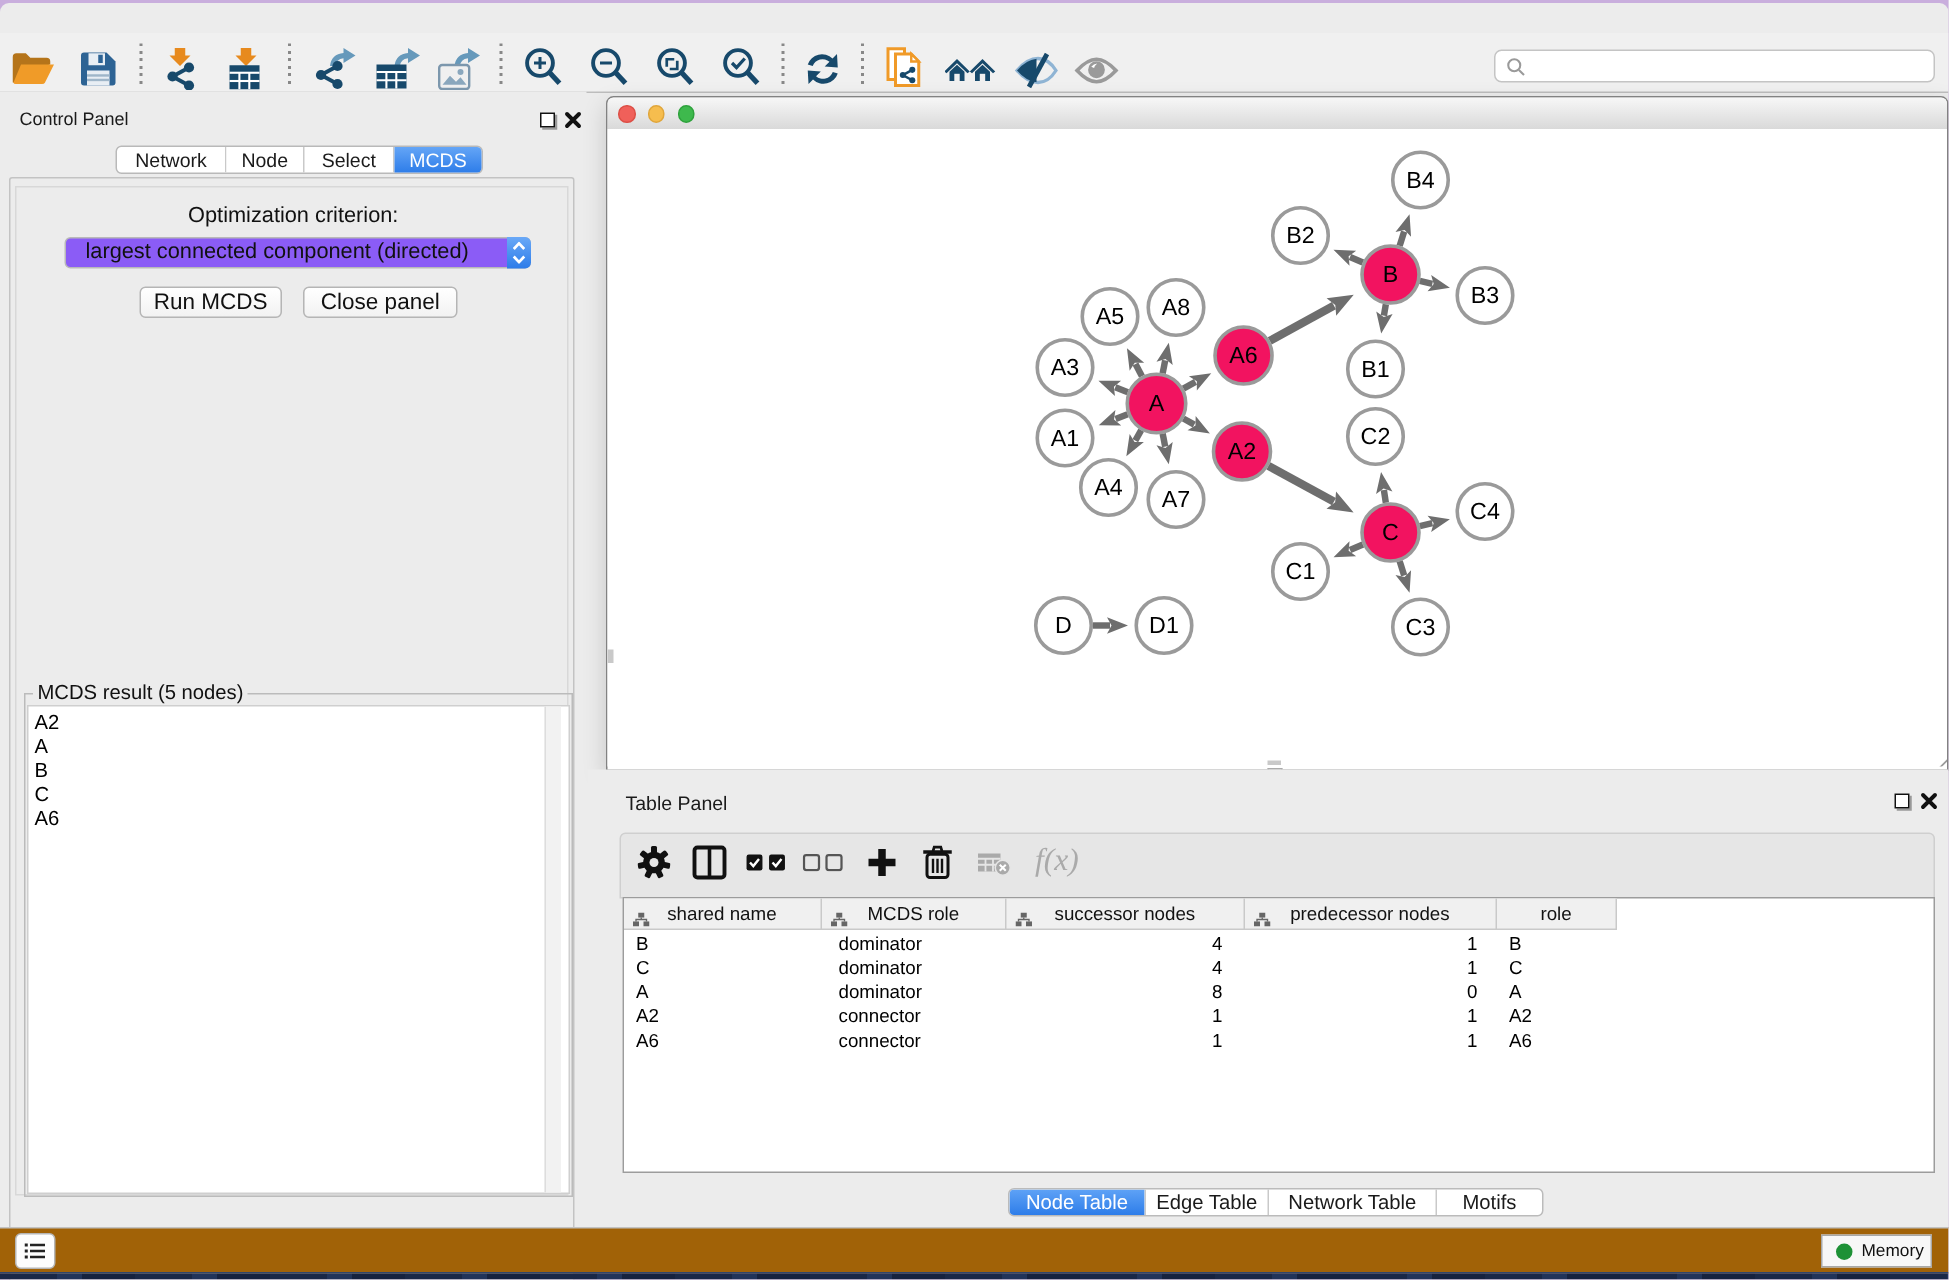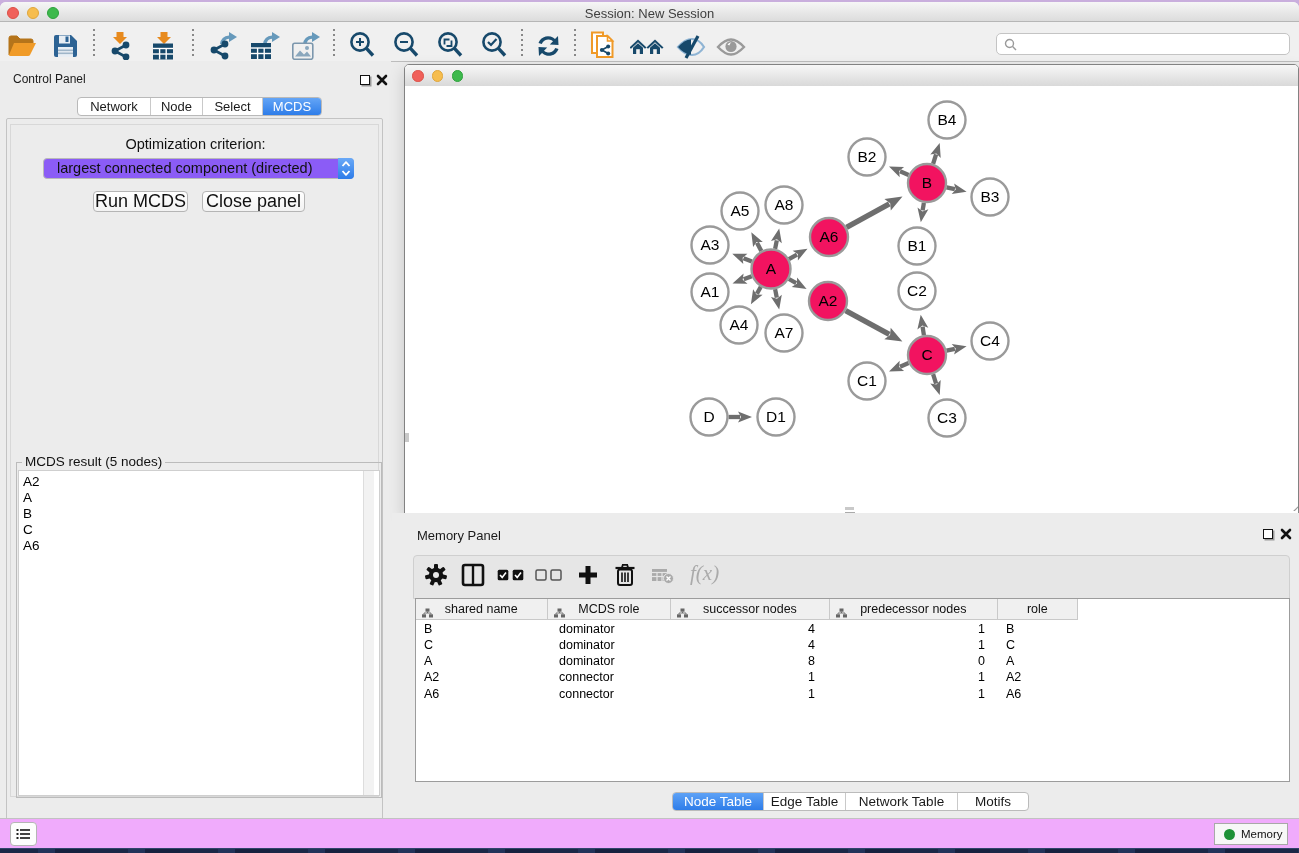--- a/index.html
+++ b/index.html
@@ -64,12 +64,6 @@
 </head>
 <body>
 <div class="abs" id="app">
-  <div class="abs" id="titlebar">
-    <div class="tl" style="left:7px;background:#f0605a;border:1px solid #dc4f46;"></div>
-    <div class="tl" style="left:26.5px;background:#f6bd4e;border:1px solid #e0a63b;"></div>
-    <div class="tl" style="left:47px;background:#3eb94d;border:1px solid #2ea23c;"></div>
-    <div class="abs" id="title">Session: New Session</div>
-  </div>
   <div class="abs" id="toolbar">
     <svg class="abs" style="left:7px;top:11px" width="29" height="26" viewBox="0 0 29 26">
         <path d="M2 22 L2 5 Q2 3 4 3 L10 3 L13 6 L24 6 Q26 6 26 8 L26 10" fill="#b5741a" stroke="#b5741a" stroke-width="1"></path>

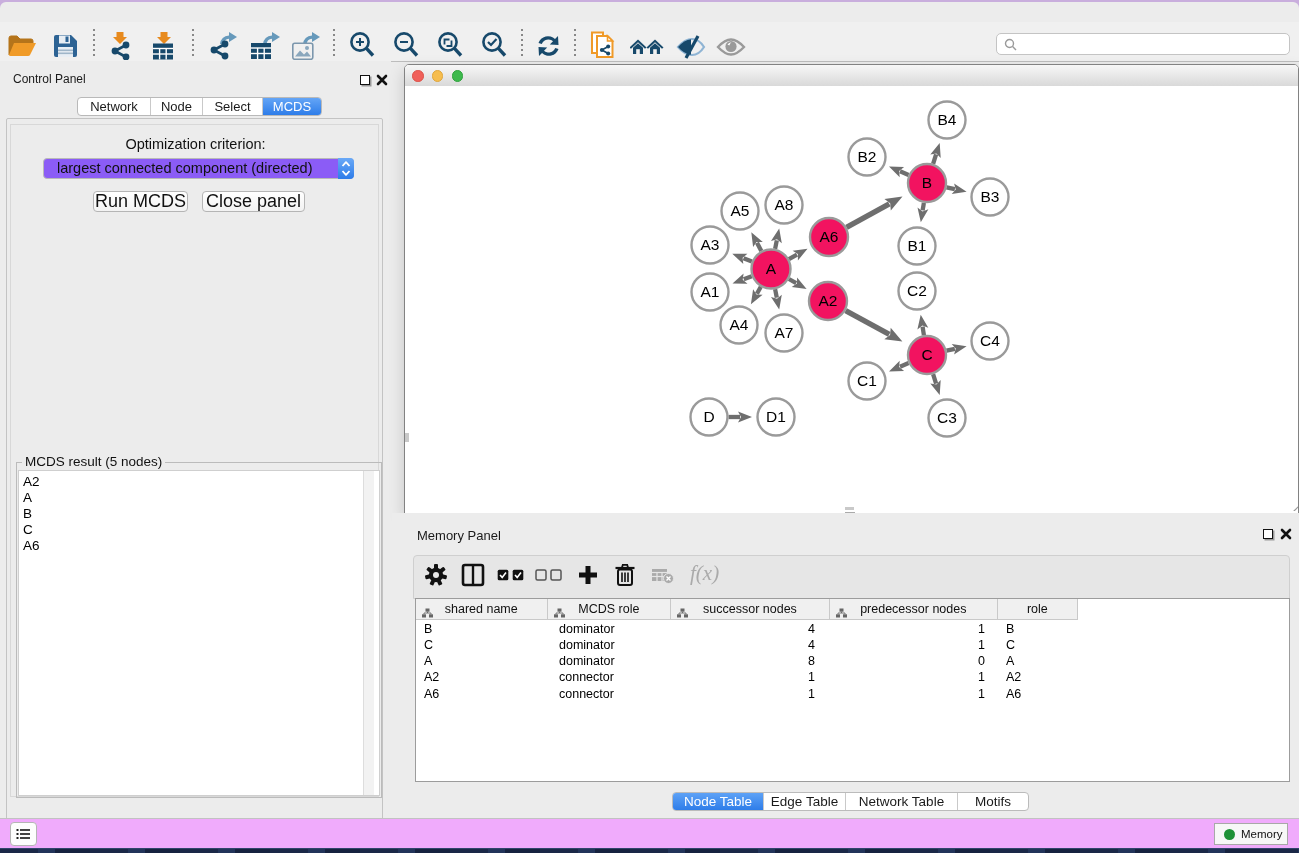--- a/index.html
+++ b/index.html
@@ -30,7 +30,7 @@
 #combo{left:43px;top:97px;width:311px;height:21px;background:#8b5cf6;border:1px solid #b9b9b9;border-radius:4px;font-size:14.5px;color:#111;}
 #combo span{position:absolute;left:13px;top:1px;}
 #comboBtn{position:absolute;right:-1px;top:-1px;width:16px;height:21px;background:linear-gradient(#6aa9f7,#2d7ce9);border-radius:0 4px 4px 0;}
-.btn{position:absolute;height:21px;background:linear-gradient(#ffffff,#f2f2f2);border:1px solid #b5b5b5;border-radius:4px;font-size:18px;color:#111;text-align:center;line-height:19px;}
+.btn{position:absolute;height:21px;background:linear-gradient(#ffffff,#f2f2f2);border:1px solid #b5b5b5;border-radius:4px;font-size:15px;color:#111;text-align:center;line-height:19px;}
 #mcdsGroup{left:16px;top:401px;width:366px;height:336px;border:1px solid #bbb;}
 #mcdsLabel{left:22px;top:393px;background:#ececec;padding:0 3px;font-size:13.5px;color:#111;}
 #mcdsList{left:18px;top:409px;width:362px;height:326px;background:#fff;border:1px solid #cfcfcf;font-size:13.5px;color:#000;line-height:16px;padding:3px 0 0 4px;}

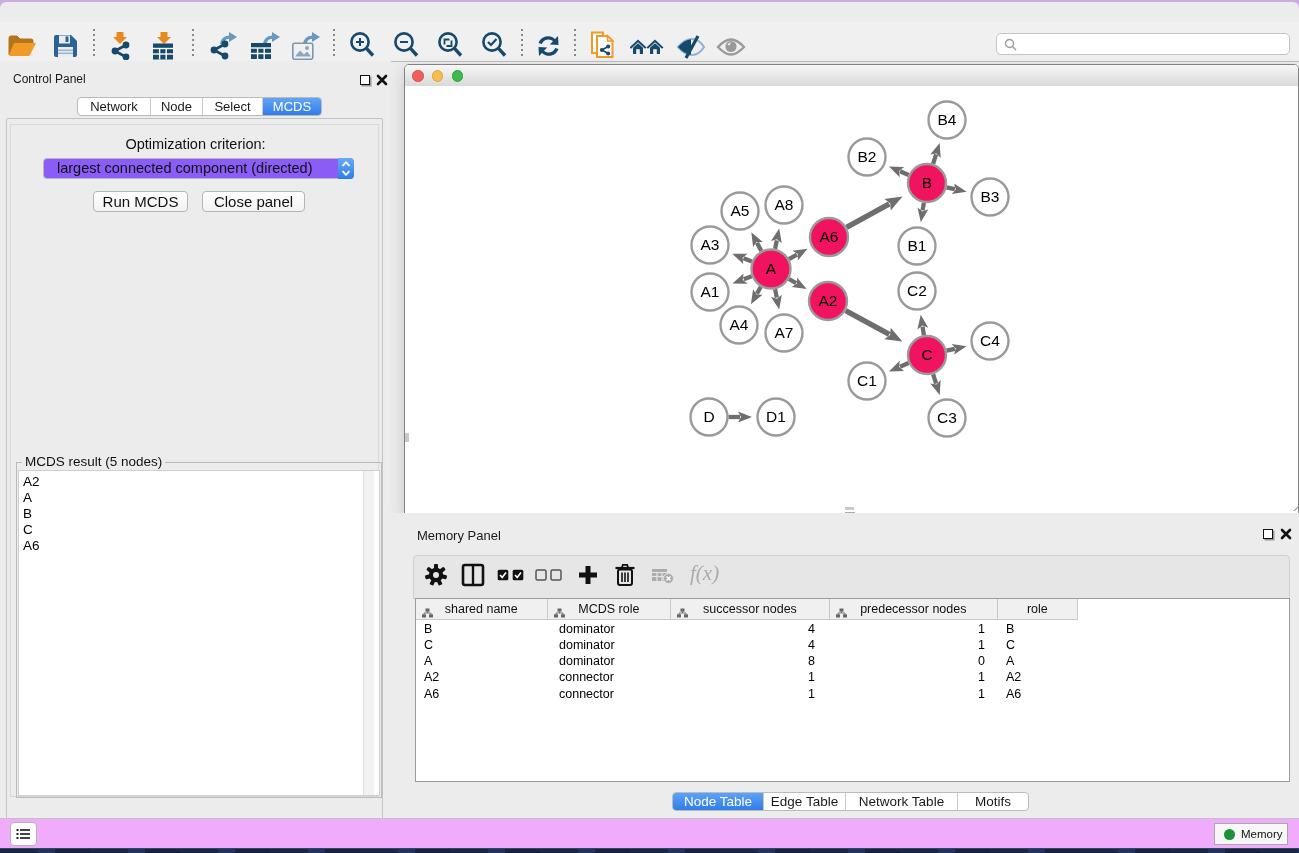--- a/index.html
+++ b/index.html
@@ -341,7 +341,7 @@
   </div>
   <div class="abs" style="left:845px;top:510px;width:10px;height:8px;background:#cfcfcf;border:1px solid #aaa;"></div>
   <div class="abs" id="tpanel">
-    <div class="abs" id="tpTitle">Memory Panel</div>
+    <div class="abs" id="tpTitle">Table Panel</div>
     <div class="abs winbtnF" style="left:871px;top:16px;"></div>
     <svg class="abs" style="left:888px;top:15px;" width="12" height="12" viewBox="0 0 12 12">
         <path d="M2 2 L10 10 M10 2 L2 10" stroke="#111" stroke-width="2.6" stroke-linecap="round"></path>

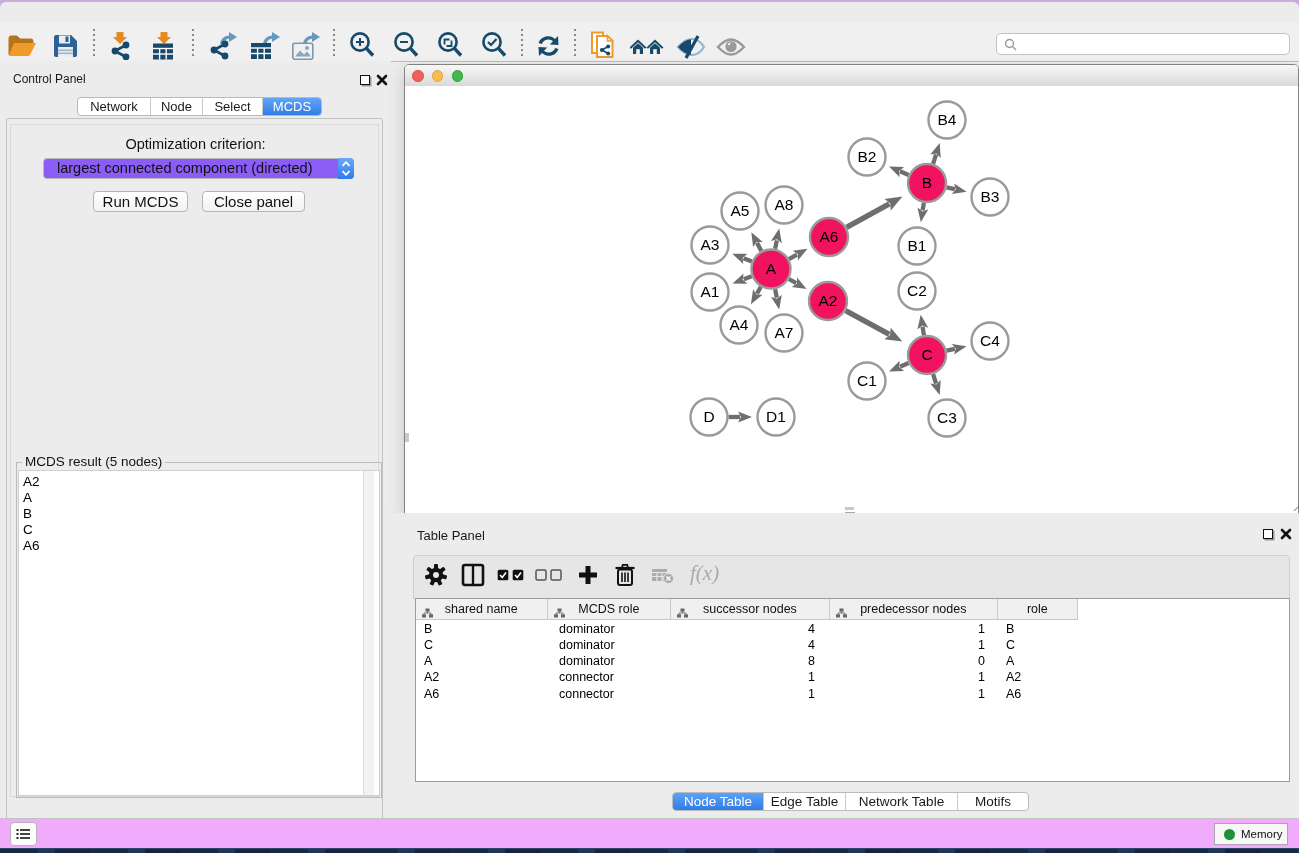--- a/index.html
+++ b/index.html
@@ -55,7 +55,7 @@
 #tpTabs div:last-child{border-right:none;}
 #tpTabs .sel{background:linear-gradient(#5ea2f6,#2e7de9);color:#fff;border-radius:3px 0 0 3px;}
 
-#statusbar{left:0;top:816px;width:1299px;height:31px;background:#f0abfc;border-top:1px solid #c2c2c2;}
+#statusbar{left:0;top:816px;width:1299px;height:31px;background:#a16207;border-top:1px solid #c2c2c2;}
 #listBtn{left:10px;top:3px;width:27px;height:24px;background:#fdfdfd;border:1px solid #b5b5b5;border-radius:4px;}
 #memBtn{left:1214px;top:4px;width:74px;height:22px;background:#f7f7f7;border:1px solid #a8a8a8;font-size:11.5px;color:#111;}
 #memBtn i{position:absolute;left:9px;top:5px;width:11px;height:11px;border-radius:50%;background:#1d9136;}

